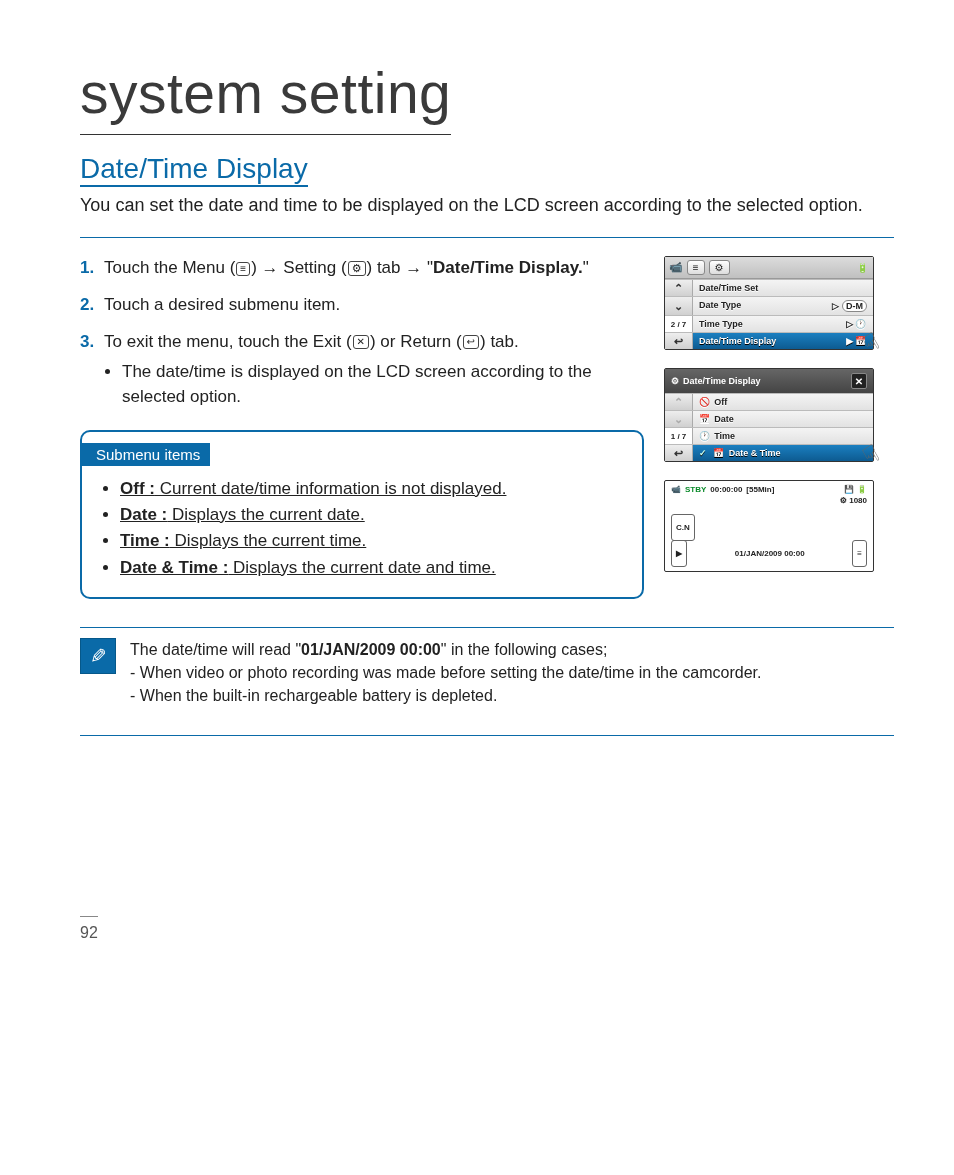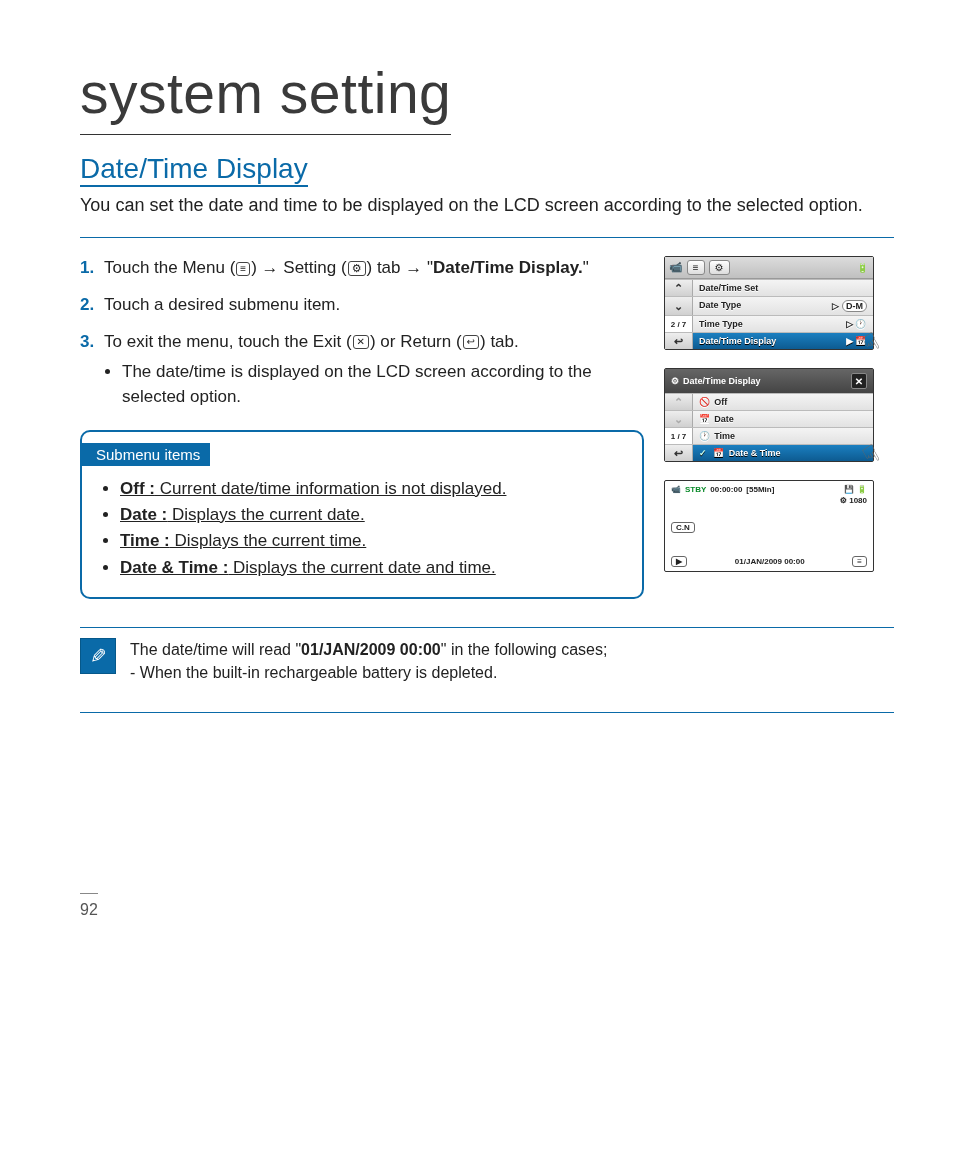--- a/index.html
+++ b/index.html
@@ -249,7 +249,7 @@
     position:absolute; bottom:4px; left:6px; right:6px;
     display:flex; align-items:center; justify-content:space-between;
   }
-  .pill { border:1px solid #666; border-radius:3px; padding:0 4px; font-size:8px; }
+  .pill { border:1px solid #666; border-radius:3px; padding:8px 4px; font-size:8px; }
 </style>
 </head>
 <body>

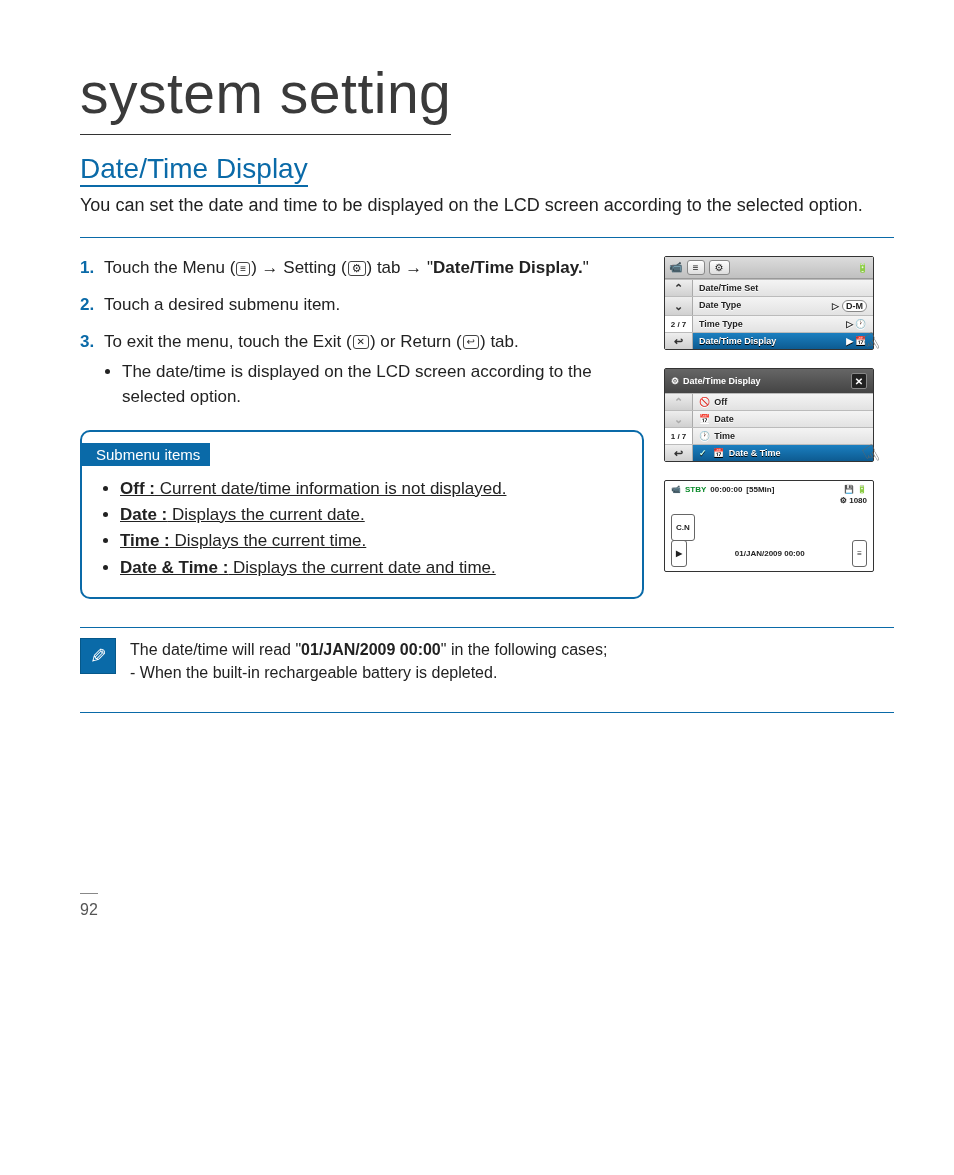--- a/index.html
+++ b/index.html
@@ -397,6 +397,9 @@
         <span>The date/time will read "</span><b>01/JAN/2009 00:00</b><span>" in the following cases;</span>
       </div>
       <div class="dash">
+          <span>When video or photo recording was made before setting the date/time in the camcorder.</span>
+        </div>
+      <div class="dash">
           <span>When the built-in rechargeable battery is depleted.</span>
         </div>
     </div>

